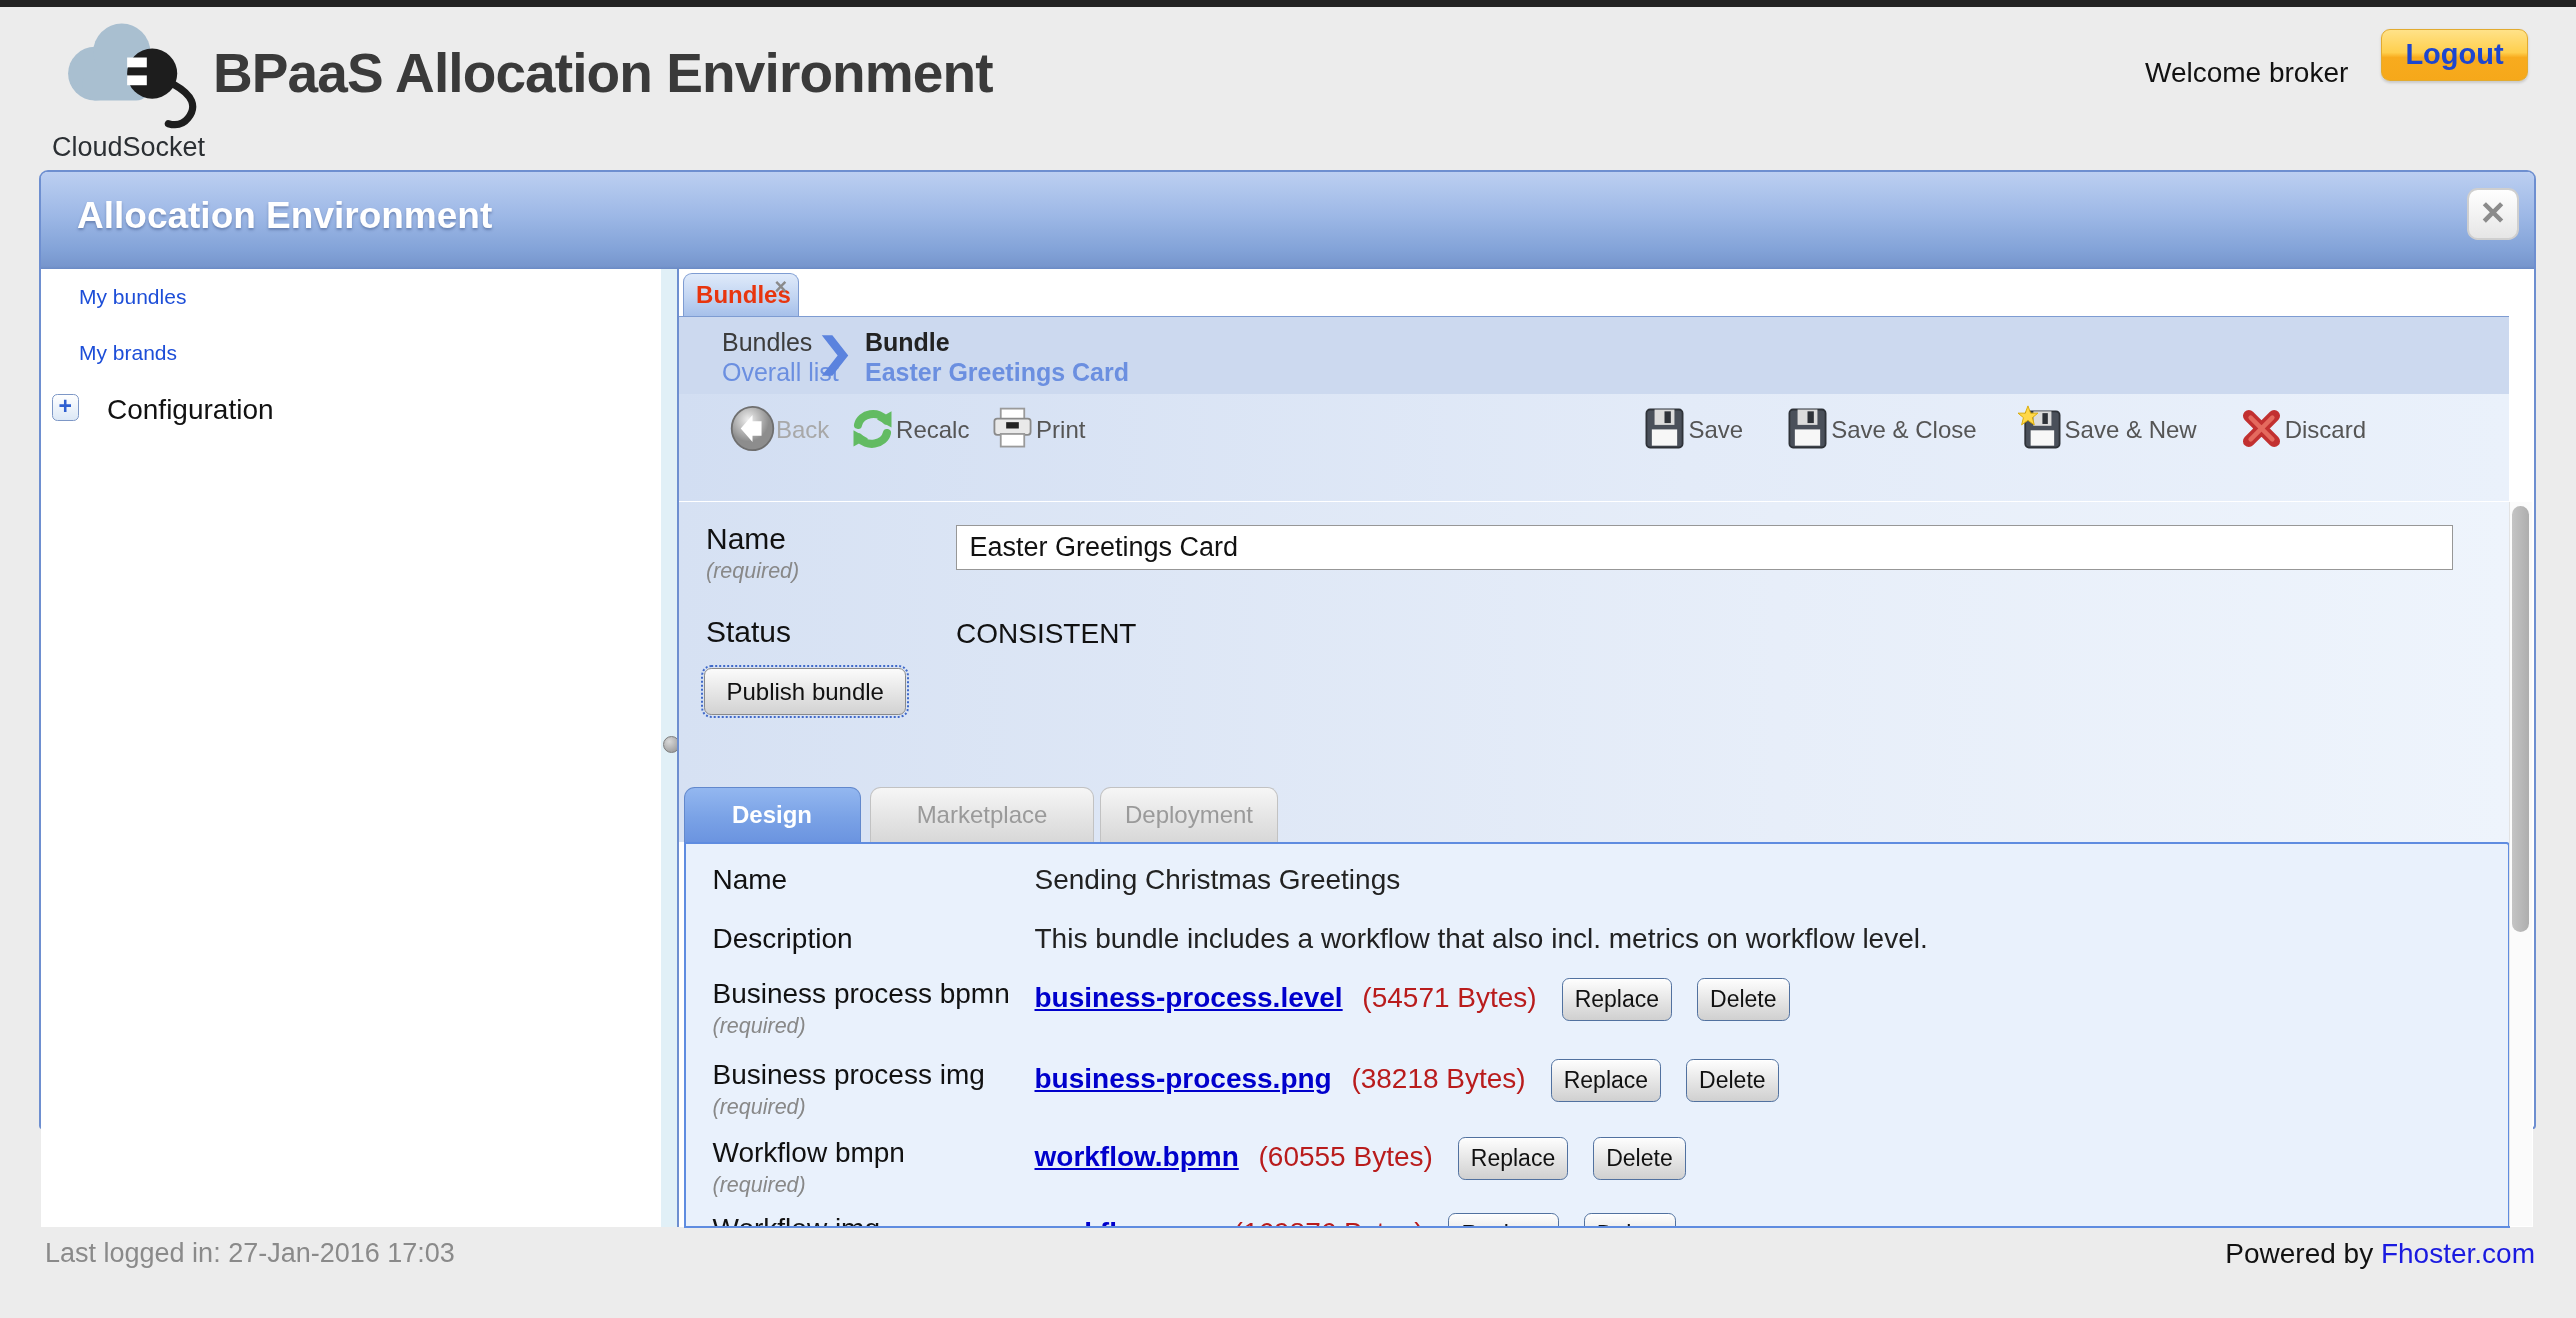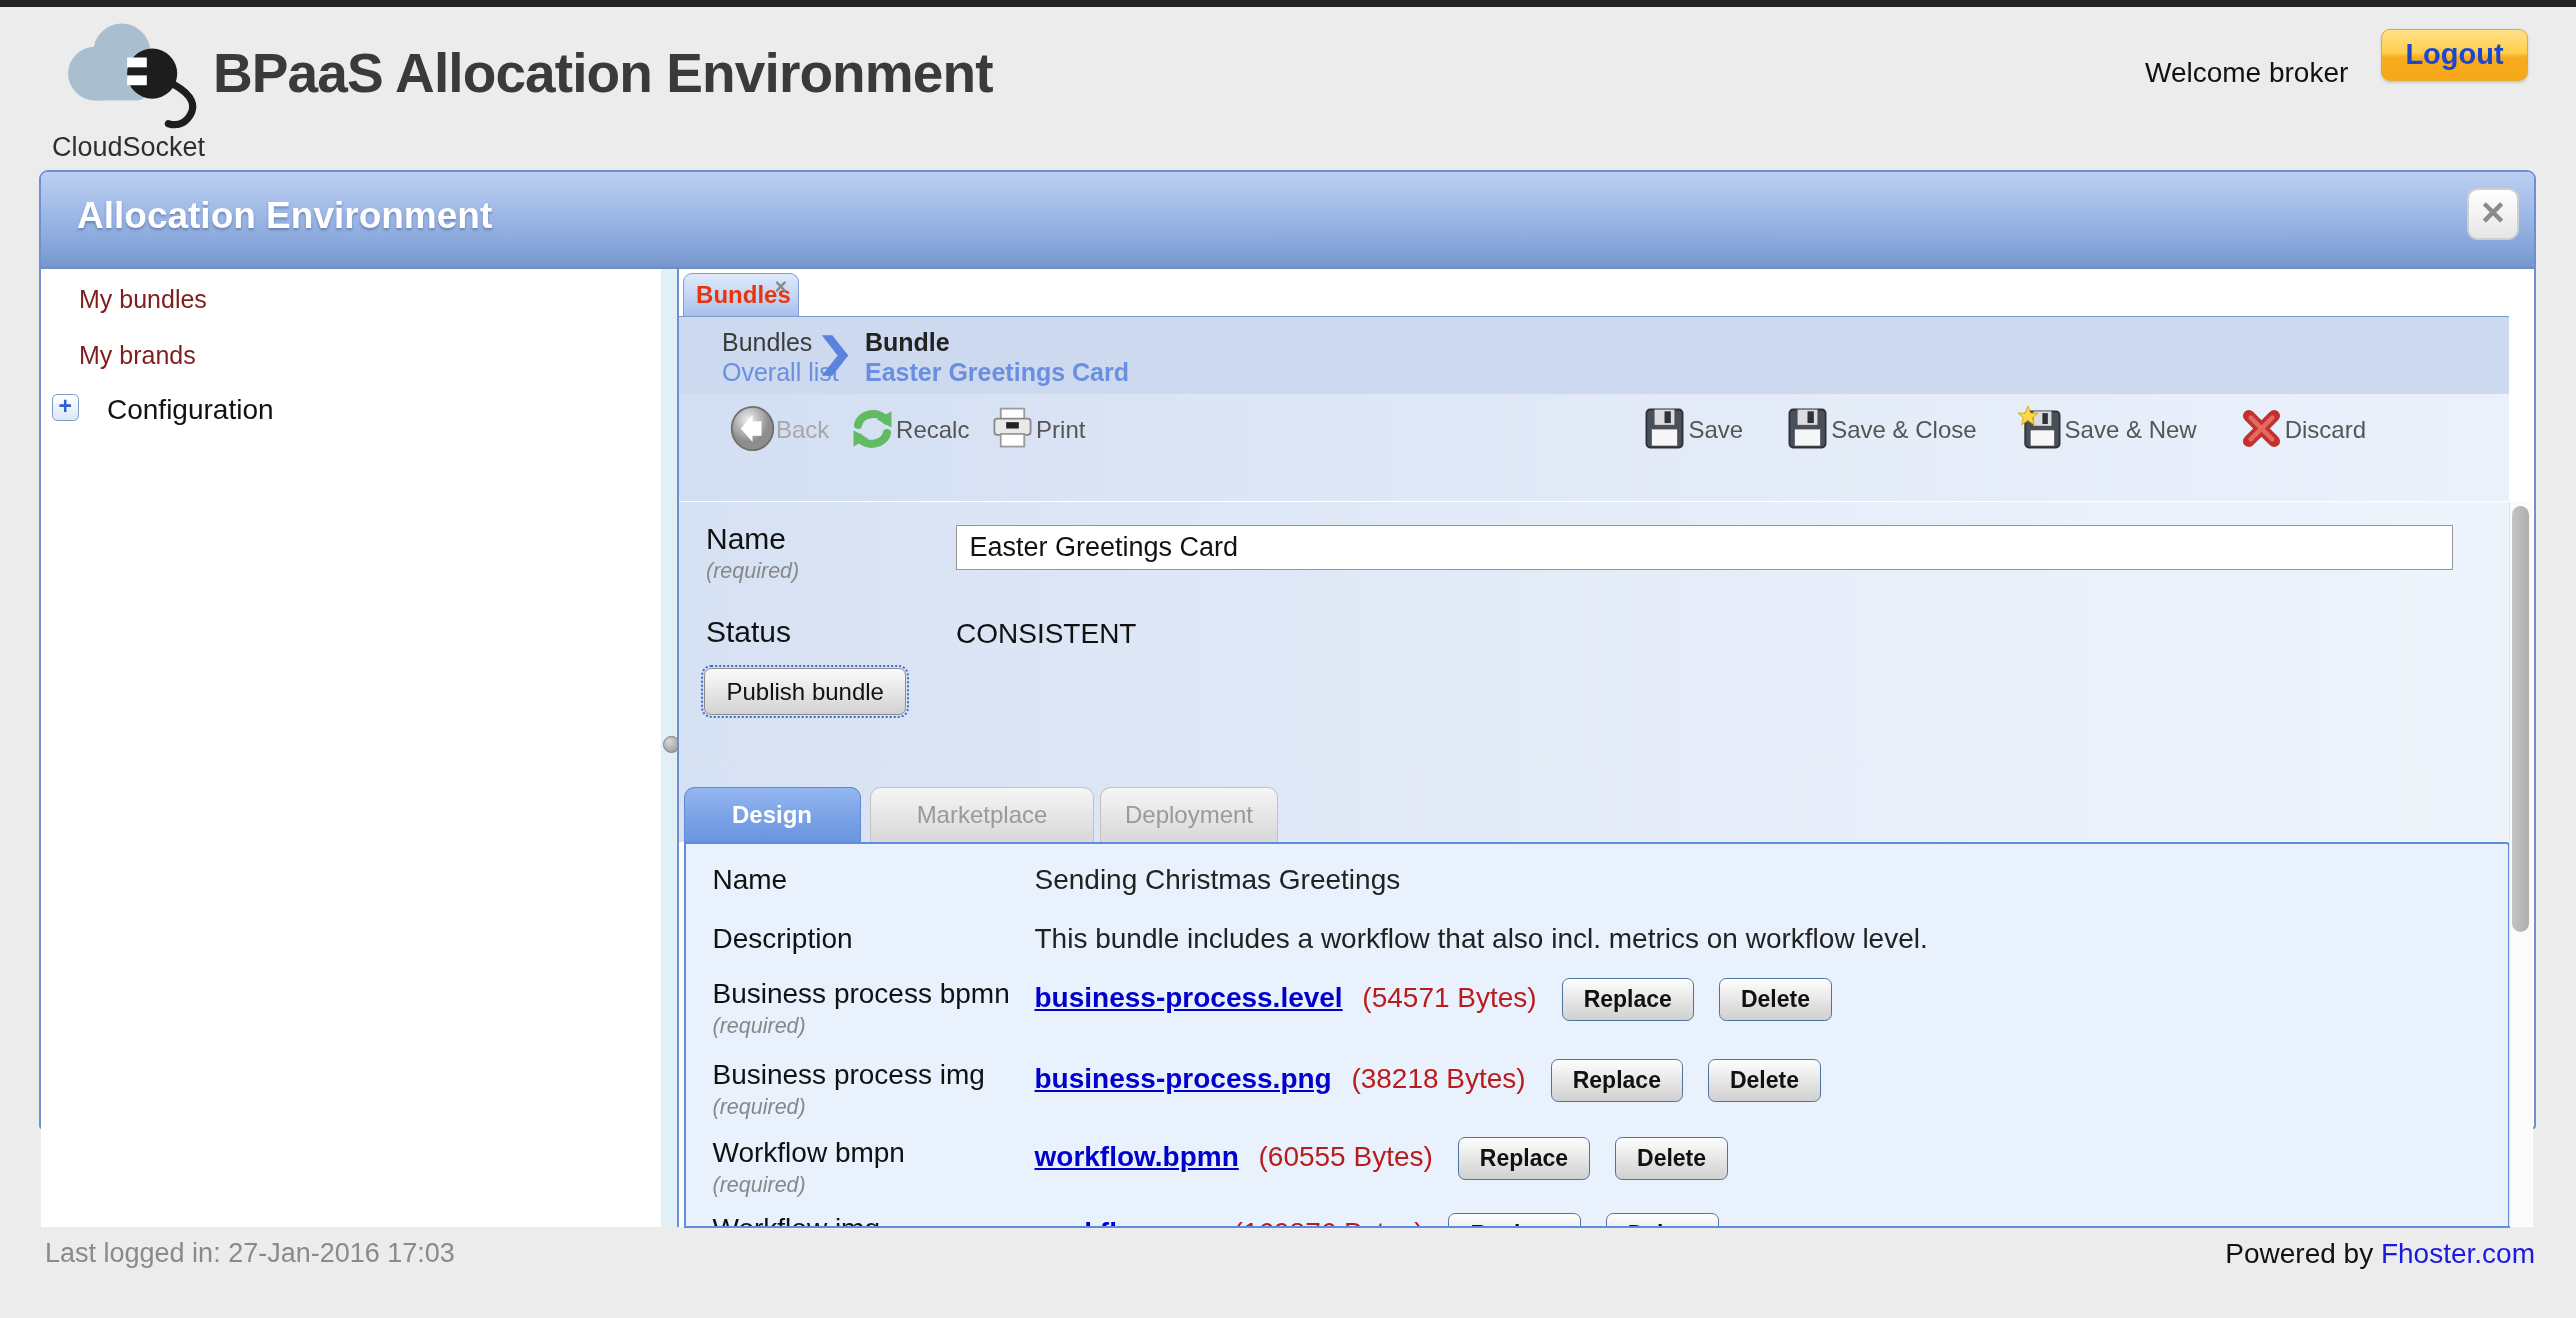--- a/index.html
+++ b/index.html
@@ -49,7 +49,7 @@
 
   
   .sidebar{left:0;top:0;width:620px;height:100%;background:#ffffff;}
-  .side-link{font-size:25px;color:#7f1d1d;cursor:pointer;}
+  .side-link{font-size:21px;color:#1d4ed8;cursor:pointer;}
   .side-plain{font-size:28px;color:#111;cursor:pointer;}
   .plus-box{
     left:10.7px;top:125px;width:27px;height:27px;box-sizing:border-box;

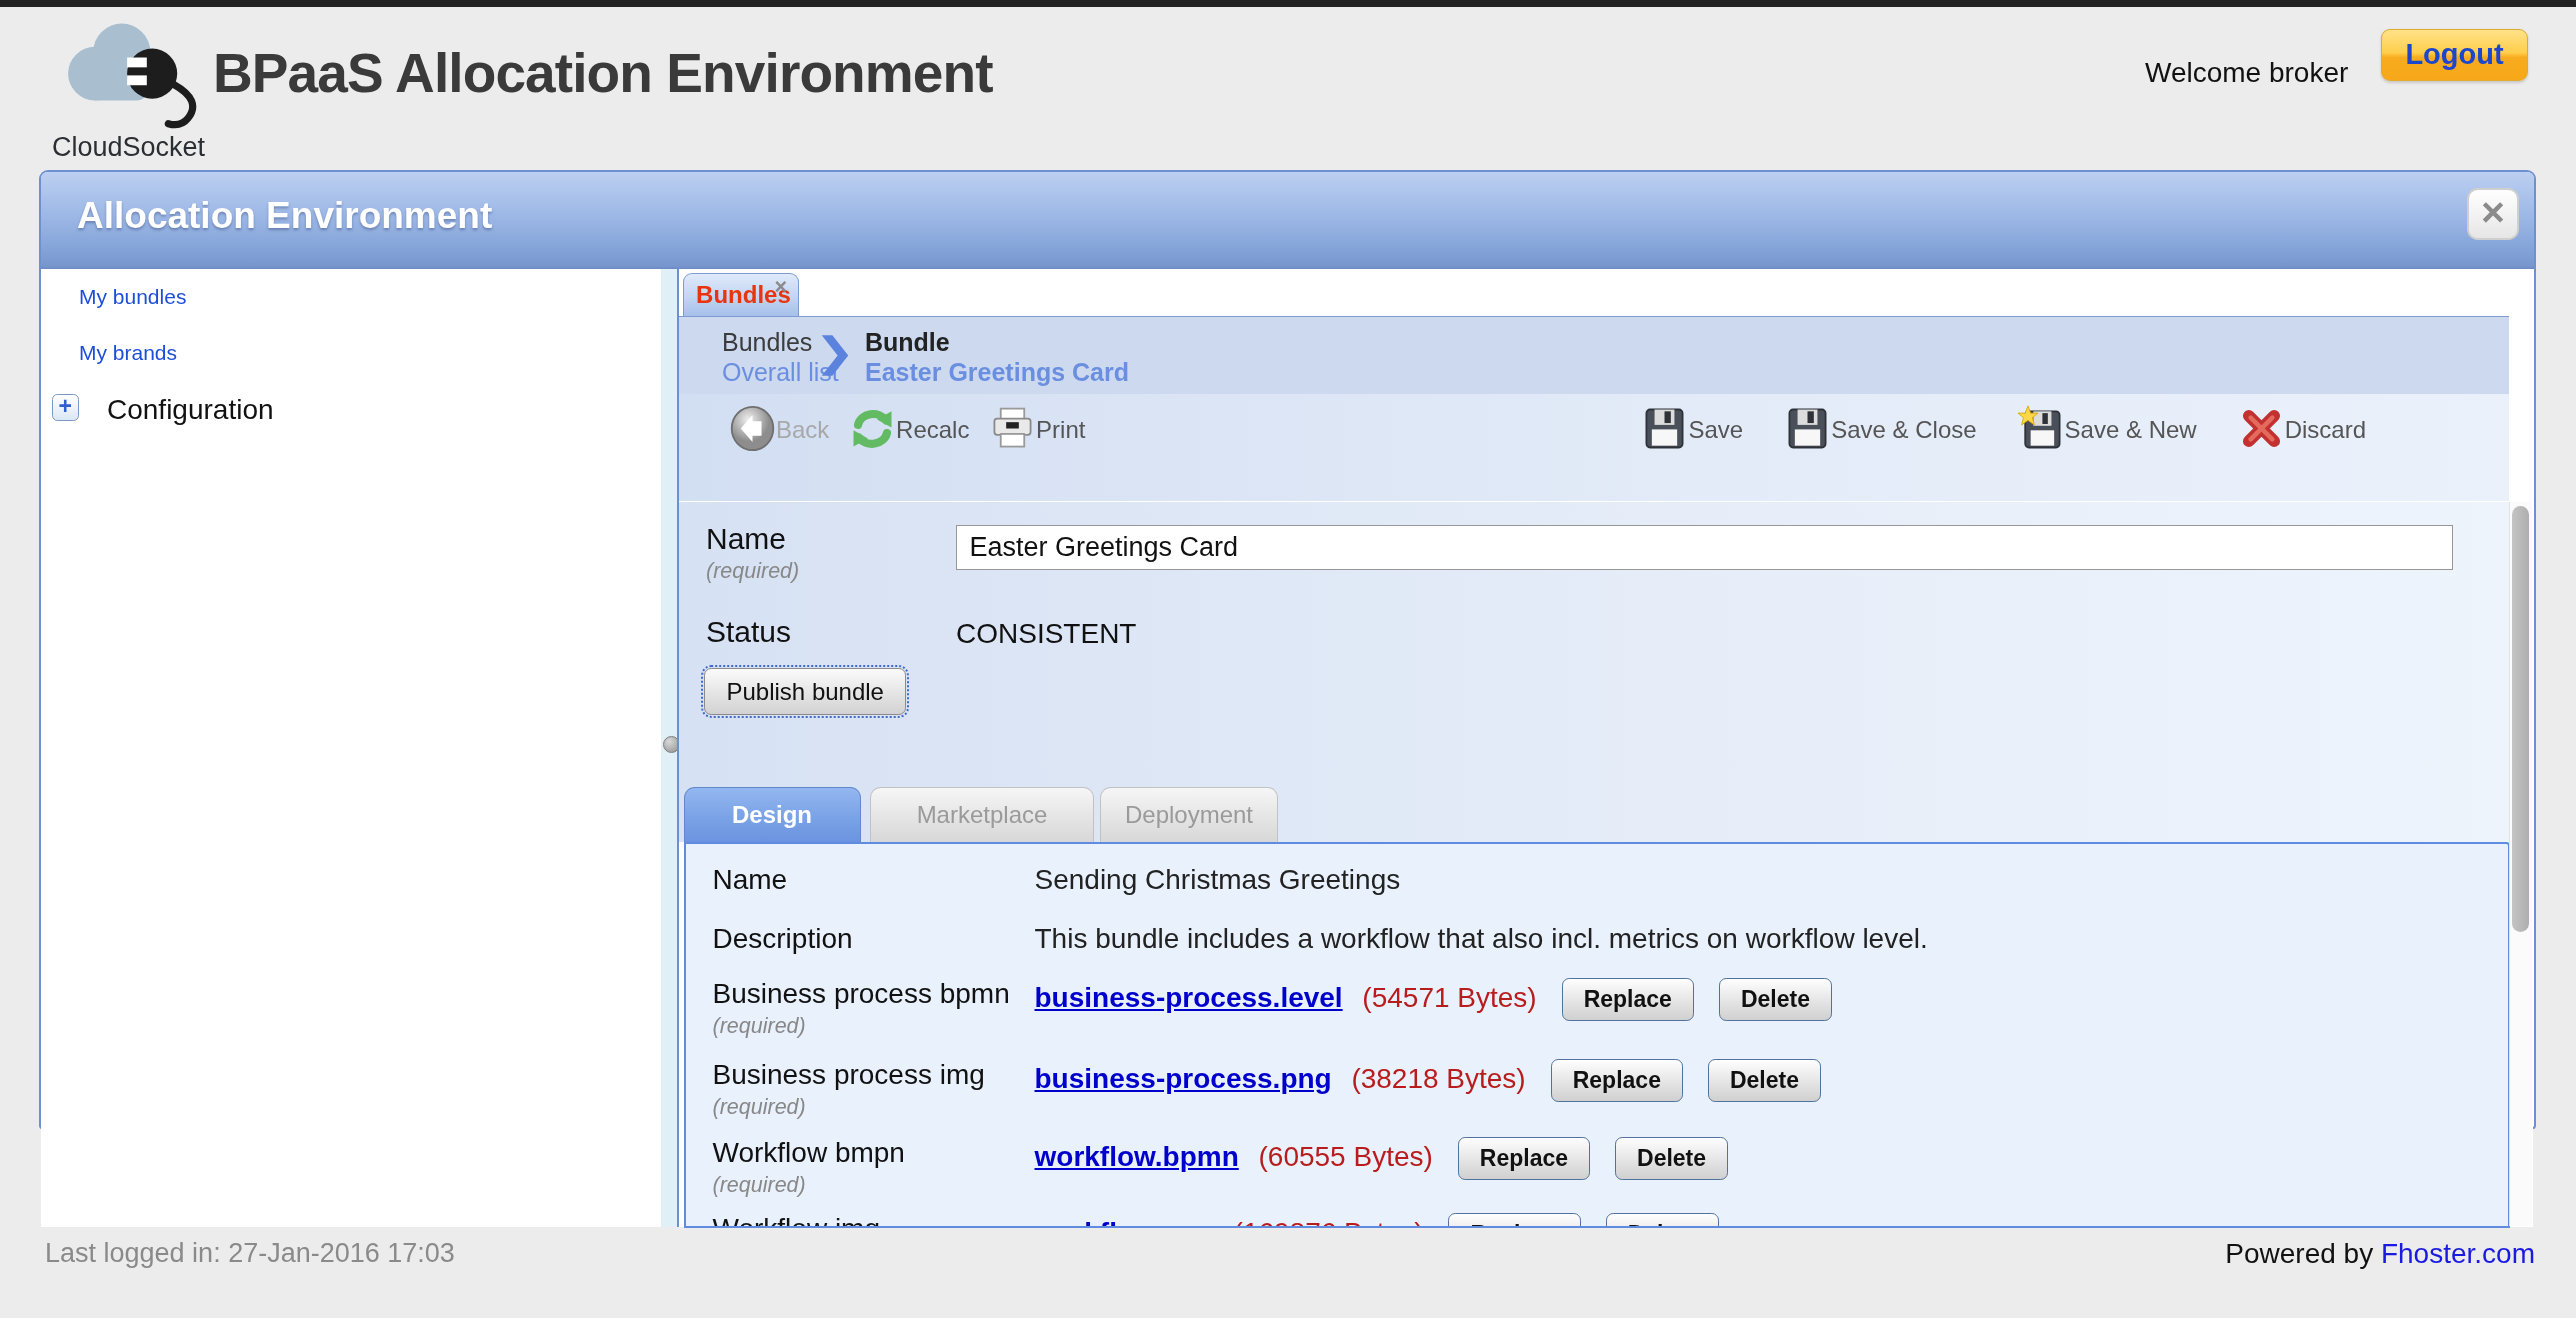--- a/index.html
+++ b/index.html
@@ -147,10 +147,10 @@
   .file-link{font-size:28px;font-weight:bold;color:#0000cc;text-decoration:underline;cursor:pointer;}
   .file-size{font-size:28px;color:#b91c1c;margin-left:19.7px;white-space:nowrap;}
   .mini-btn{
-    margin-left:25px;height:43px;padding:0 21px;
+    margin-left:25px;height:43px;padding:0 12px;
     font-family:"Liberation Sans",sans-serif;font-size:23px;color:#111;
     background:linear-gradient(#fefefe,#e2e2e2 60%,#d0d0d0);
-    border:1.8px solid #51719f;border-radius:7.2px;box-shadow:inset 0 0.9px 0 #fff;cursor:pointer;font-weight:bold;
+    border:1.8px solid #51719f;border-radius:7.2px;box-shadow:inset 0 0.9px 0 #fff;cursor:pointer;
   }
 
   .scrollbar{

